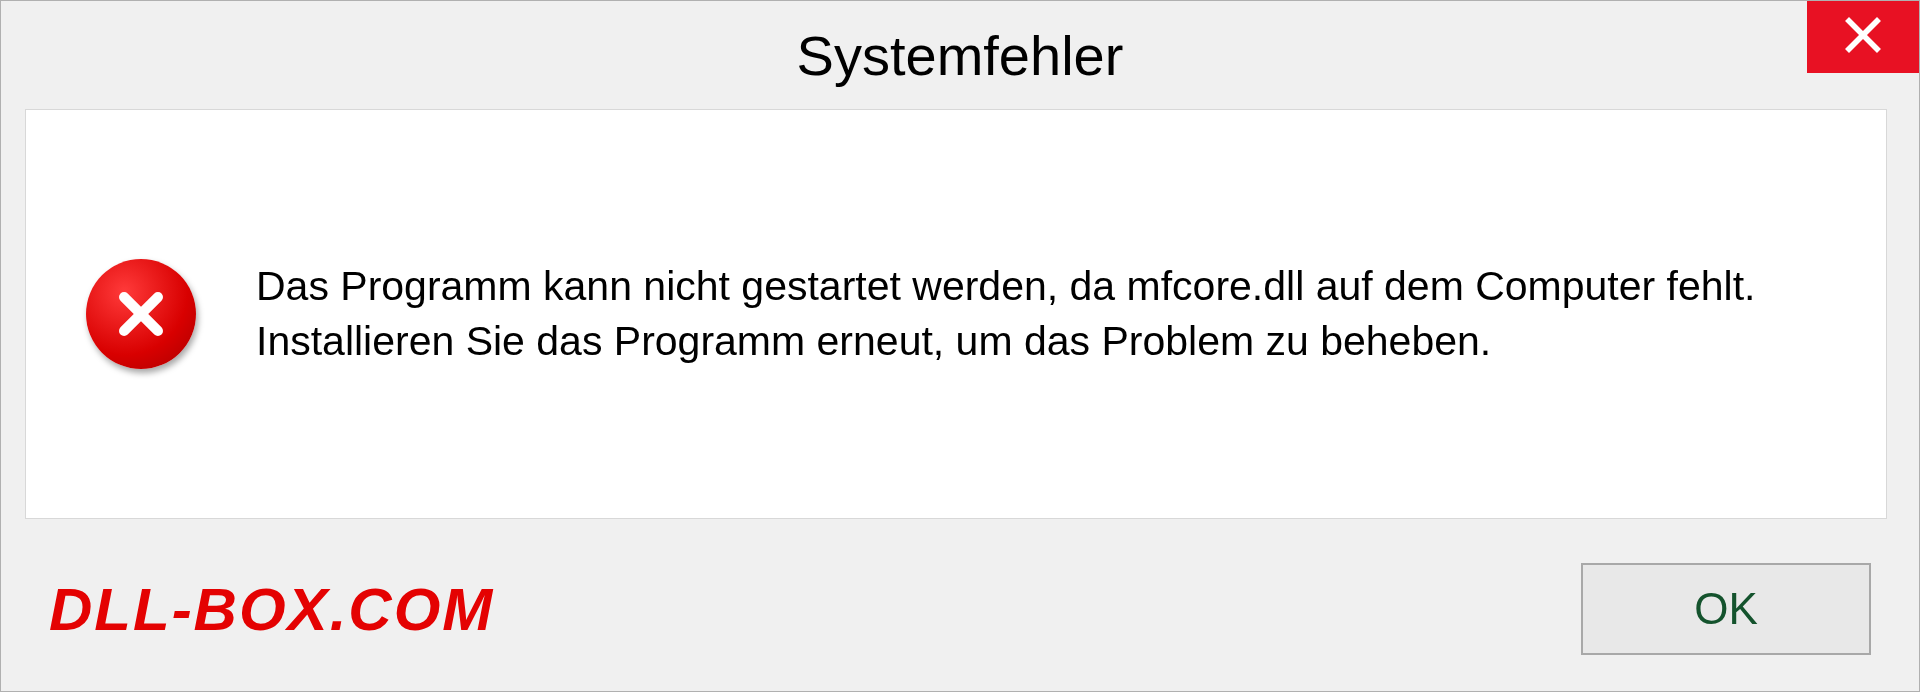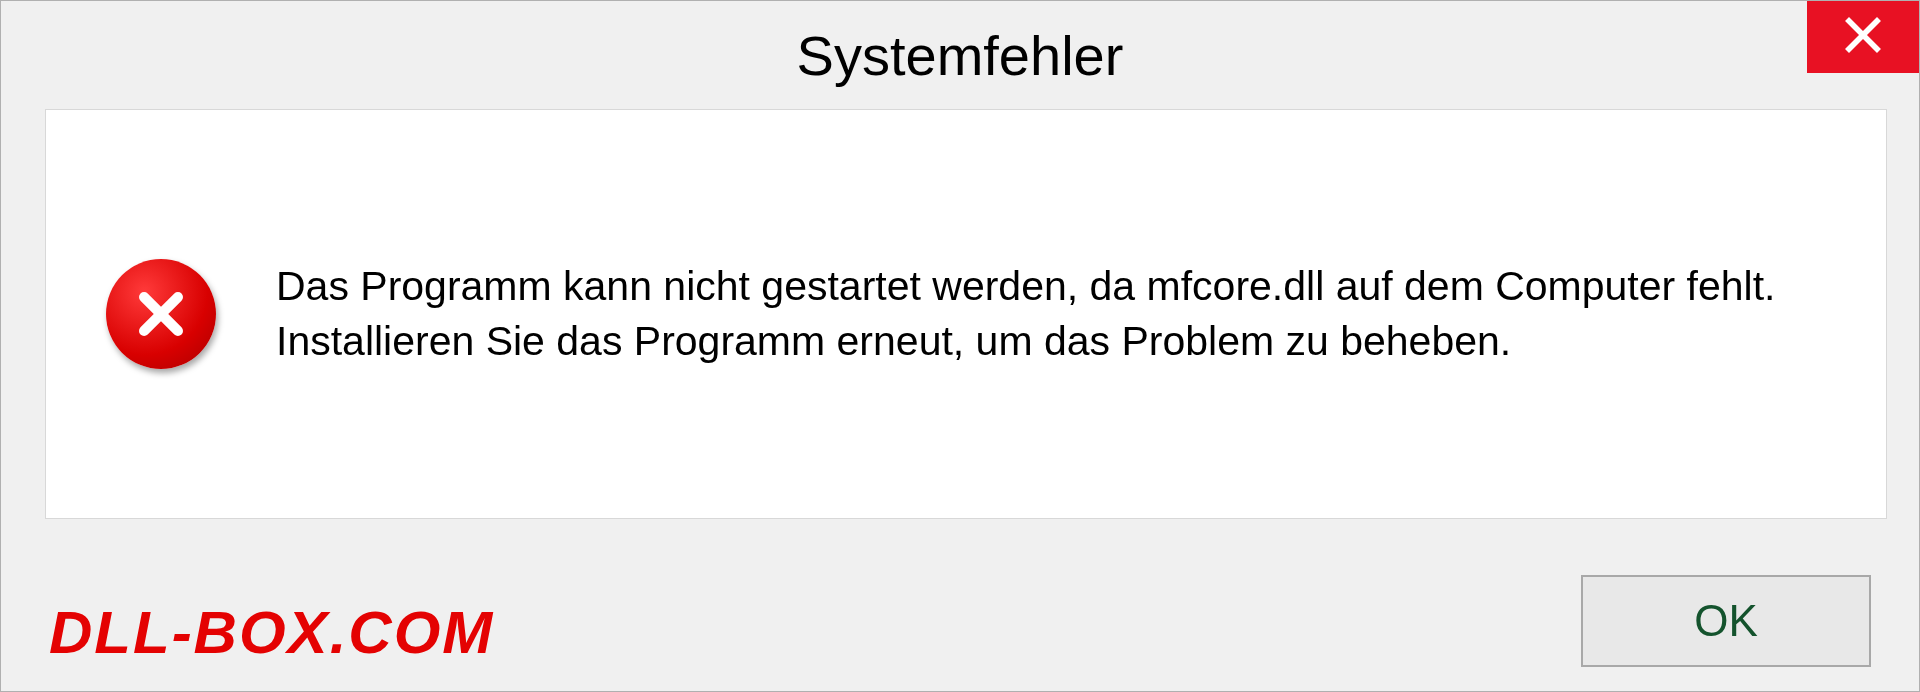--- a/index.html
+++ b/index.html
@@ -52,7 +52,7 @@
       height: 42px;
     }
     .content-panel {
-      margin: 0 32px 32px 44px;
+      margin: 0 32px 32px 24px;
       flex: 1;
       background: #ffffff;
       border: 1px solid #d8d8d8;

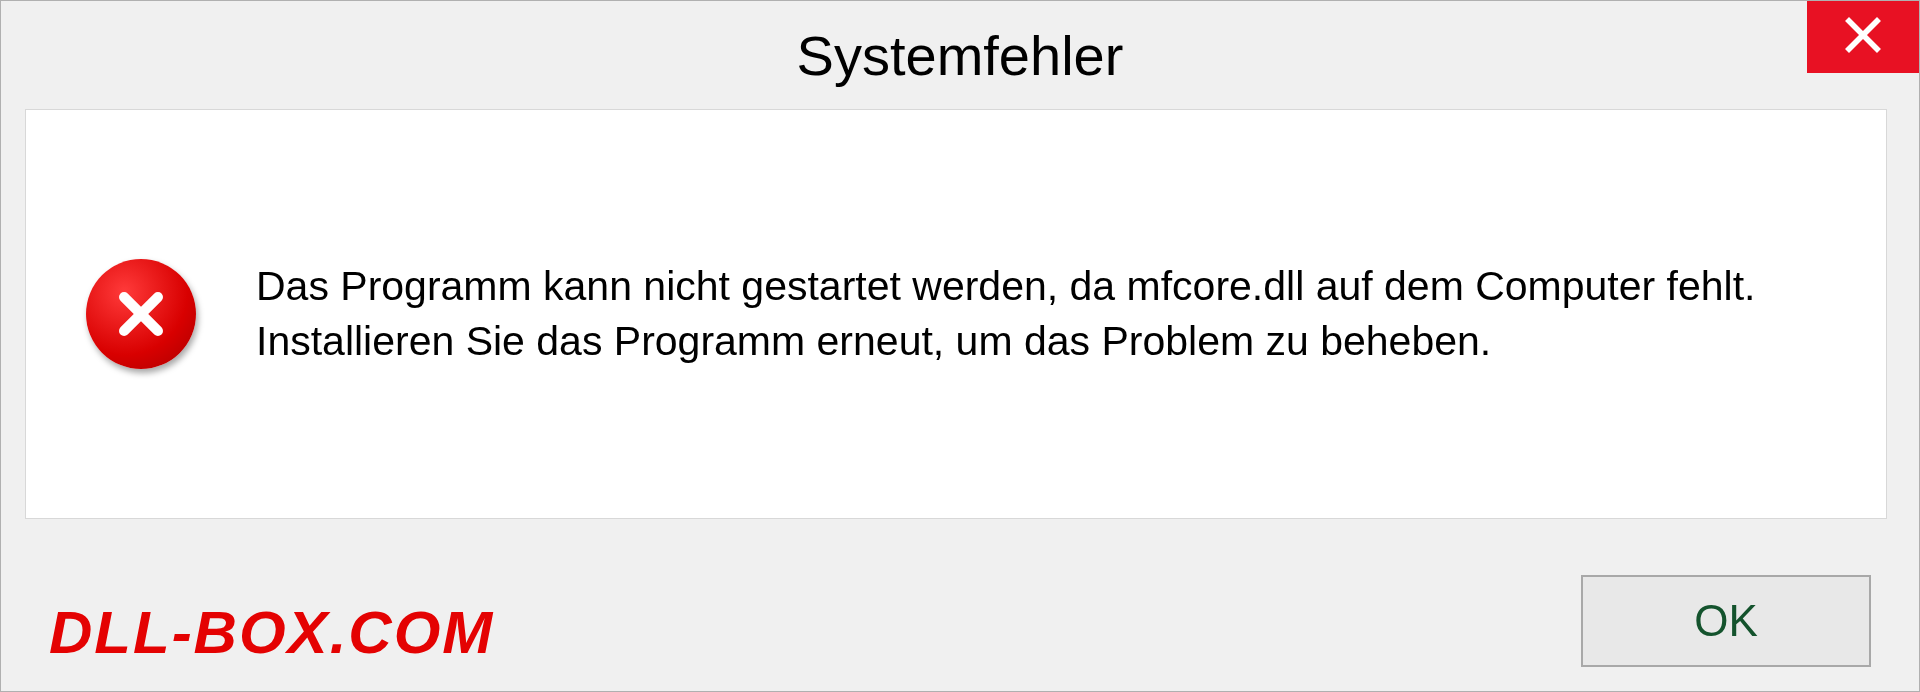--- a/index.html
+++ b/index.html
@@ -90,7 +90,7 @@
     .footer {
       height: 140px;
       display: flex;
-      align-items: flex-end;
+      align-items: center;
       justify-content: space-between;
       padding: 0 48px 24px 48px;
     }

